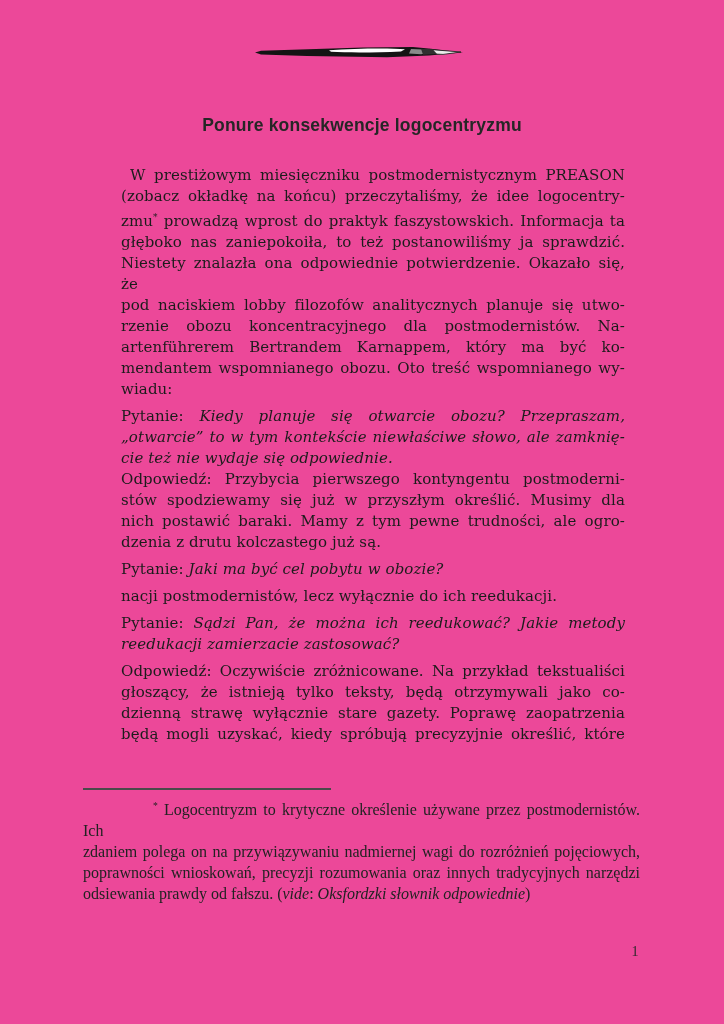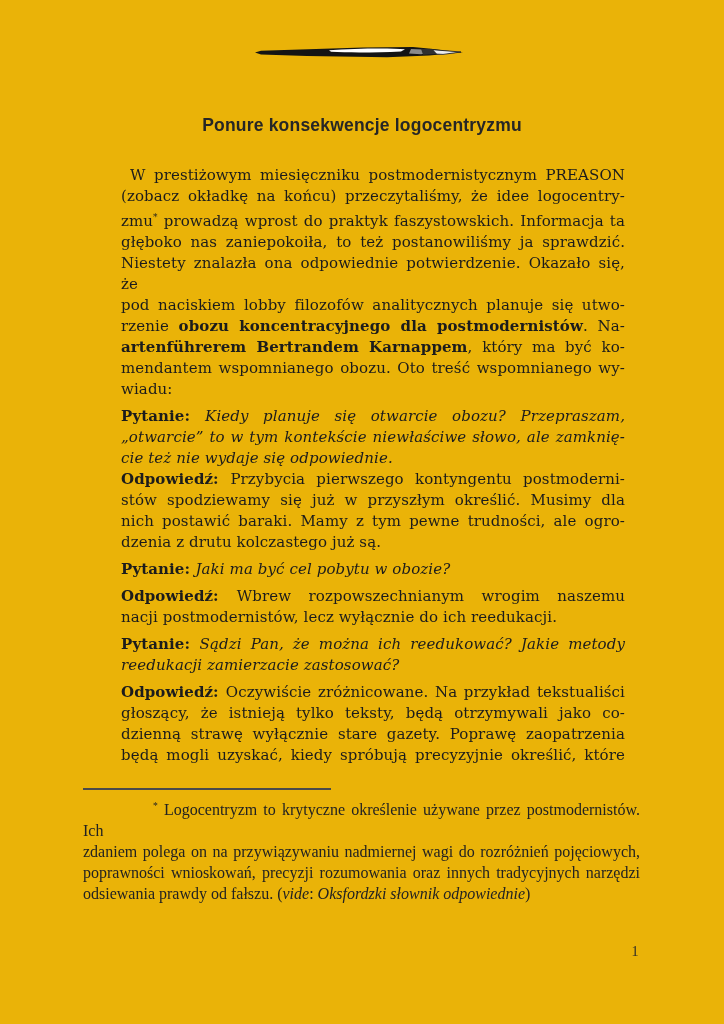--- a/index.html
+++ b/index.html
@@ -7,7 +7,7 @@
     width:724px; height:1024px; background:#ffffff; overflow:hidden;
     position:relative; font-family:"DejaVu Serif", serif; color:#1e1e1e;
   }
-  .page { position:absolute; inset:0; background:#eab308; }
+  .page { position:absolute; inset:0; background:#ec4899; }
 
   .ornament { position:absolute; left:253px; top:43px; width:212px; height:20px; }
 

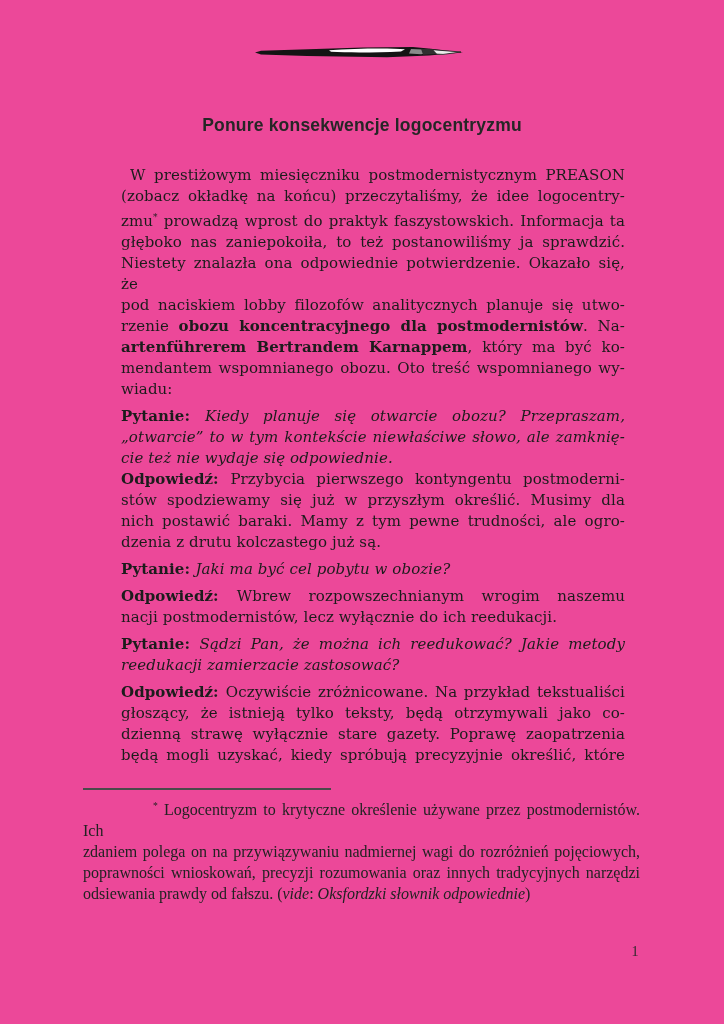--- a/index.html
+++ b/index.html
@@ -28,7 +28,7 @@
 
   .ln { text-align:justify; }
   .ln.j { text-align-last:justify; }
-  .b  { font-weight:bold; }
+  .b  { font-weight:normal; }
   .i  { font-style:italic; }
   .sup { font-size:60%; vertical-align:super; letter-spacing:0; }
 

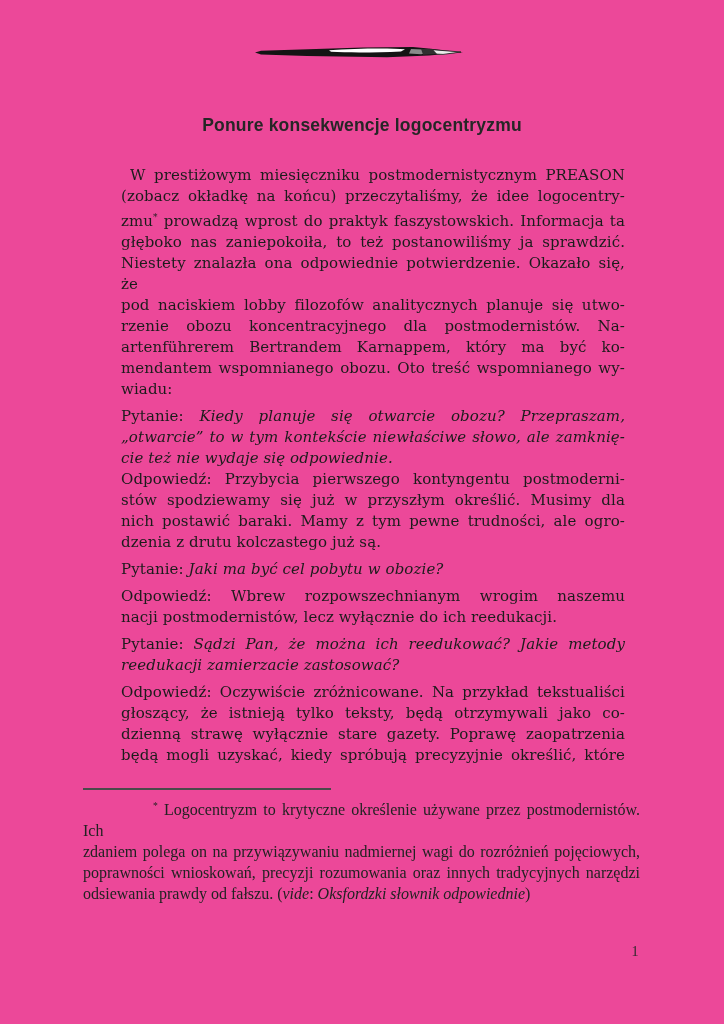--- a/index.html
+++ b/index.html
@@ -93,7 +93,6 @@
         <div class="ln"><span class="b">Pytanie: </span><span class="i">Jaki ma być cel pobytu w obozie?</span></div>
       </div>
     <div class="block qa g6">
-        <div class="ln j"><span class="b">Odpowiedź: </span><span>Wbrew rozpowszechnianym wrogim naszemu</span></div>
         <div class="ln"><span>nacji postmodernistów, lecz wyłącznie do ich reedukacji.</span></div>
       </div>
     <div class="block qa g6">

